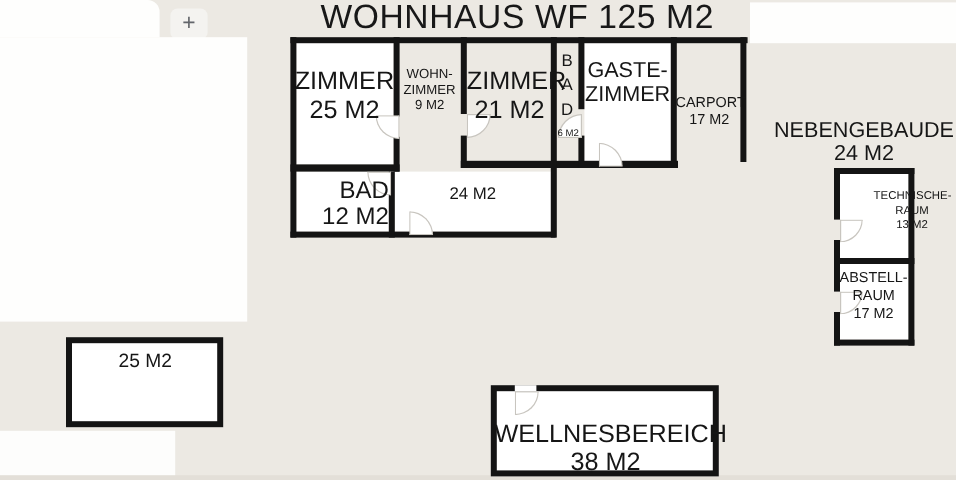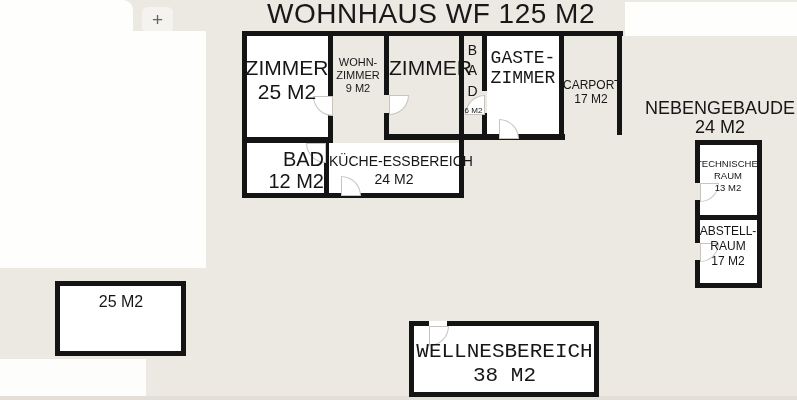--- a/index.html
+++ b/index.html
@@ -46,7 +46,7 @@
   .lbl-z21{left:389px;top:56px;width:71px;font-size:21px;}
   .lbl-bad6{left:462px;top:40px;width:21px;font-size:14px;line-height:1.45;}
   .lbl-bad6-area{left:460px;top:107px;width:27px;font-size:8px;}
-  .lbl-gaste{left:487px;top:48px;width:72px;font-size:18px;font-family:Liberation Mono, monospace;}
+  .lbl-gaste{left:487px;top:48px;width:72px;font-size:18px;}
   .lbl-carport{left:563px;top:78px;width:56px;font-size:12px;line-height:1.2;white-space:nowrap;}
   .lbl-bad12{left:245px;top:148px;width:79px;font-size:20px;text-align:right;}
   .lbl-kueche{left:329px;top:153px;width:130px;font-size:14px;line-height:1.25;white-space:nowrap;}

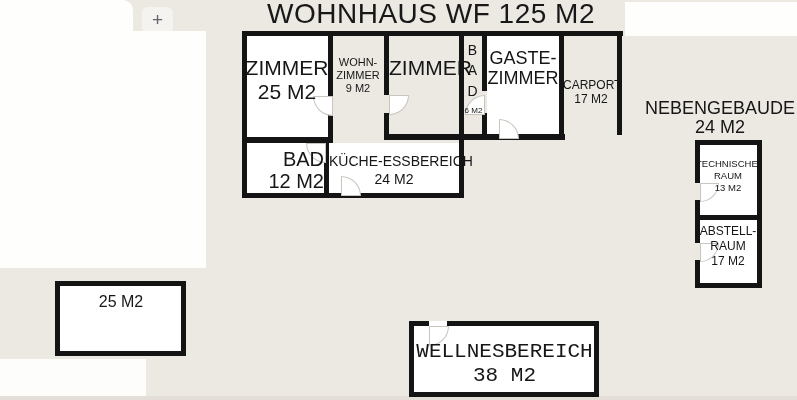--- a/index.html
+++ b/index.html
@@ -128,6 +128,7 @@
 </div>
 <div class="abs lbl lbl-z21">
   <div>ZIMMER</div>
+  <div>21 M2</div>
 </div>
 <div class="abs lbl lbl-bad6">
   <div>B</div>

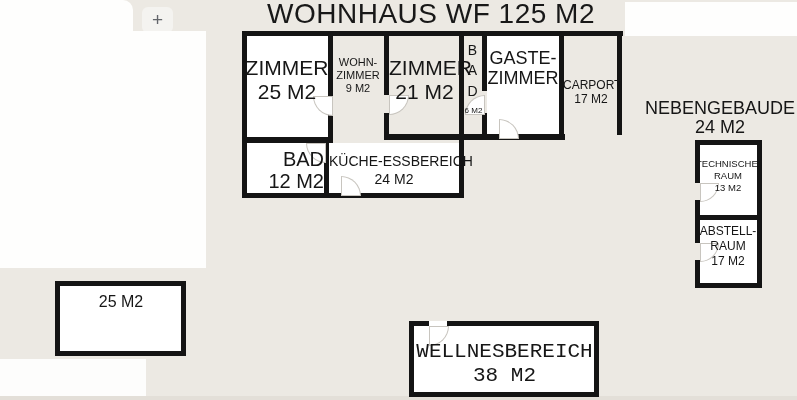--- a/index.html
+++ b/index.html
@@ -149,7 +149,6 @@
   <div>12 M2</div>
 </div>
 <div class="abs lbl lbl-kueche">
-  <div>KÜCHE-ESSBEREICH</div>
   <div>24 M2</div>
 </div>
 <div class="abs lbl lbl-neben">

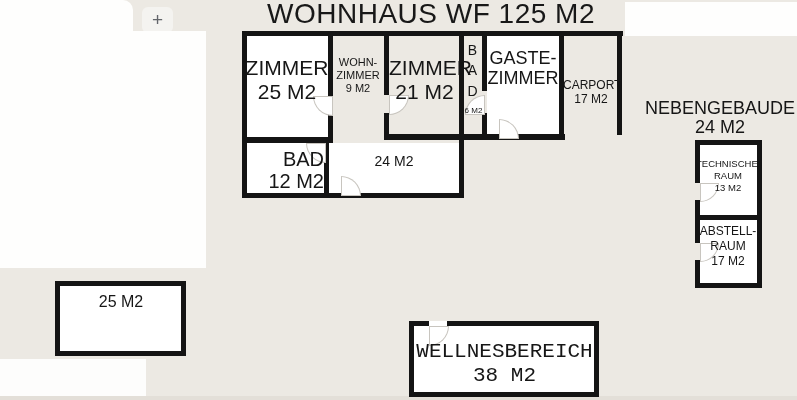--- a/index.html
+++ b/index.html
@@ -51,7 +51,7 @@
   .lbl-bad12{left:245px;top:148px;width:79px;font-size:20px;text-align:right;}
   .lbl-kueche{left:329px;top:153px;width:130px;font-size:14px;line-height:1.25;white-space:nowrap;}
   .lbl-neben{left:630px;top:99px;width:180px;font-size:18px;line-height:1.08;}
-  .lbl-tech{left:696px;top:158px;width:64px;font-size:9.5px;line-height:1.25;}
+  .lbl-tech{left:728px;top:158px;width:64px;font-size:9.5px;line-height:1.25;}
   .lbl-abstell{left:696px;top:224px;width:64px;font-size:12px;line-height:1.25;}
   .lbl-aussen{left:57px;top:292px;width:128px;font-size:16px;line-height:1.25;}
   .lbl-wellness{left:412px;top:340px;width:185px;font-size:21px;line-height:1.15;font-family:Liberation Mono, monospace;}

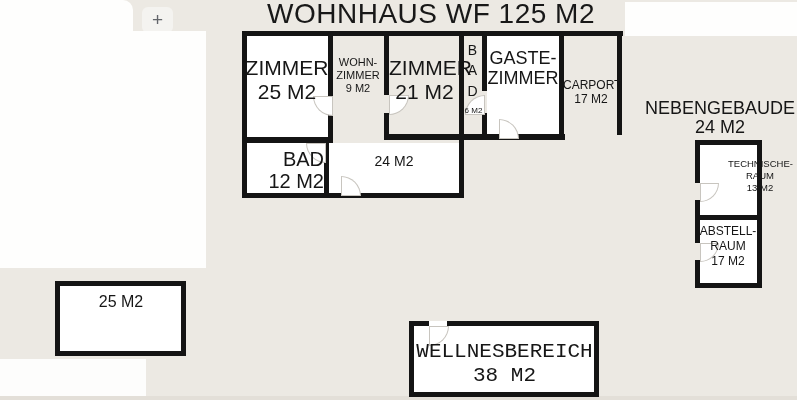--- a/index.html
+++ b/index.html
@@ -54,7 +54,7 @@
   .lbl-tech{left:728px;top:158px;width:64px;font-size:9.5px;line-height:1.25;}
   .lbl-abstell{left:696px;top:224px;width:64px;font-size:12px;line-height:1.25;}
   .lbl-aussen{left:57px;top:292px;width:128px;font-size:16px;line-height:1.25;}
-  .lbl-wellness{left:412px;top:340px;width:185px;font-size:21px;line-height:1.15;font-family:Liberation Mono, monospace;}
+  .lbl-wellness{left:412px;top:350px;width:185px;font-size:21px;line-height:1.15;}
 
   .box{box-sizing:border-box;border:5px solid #141414;background:#fff;}
   .box-aussen{left:55px;top:281px;width:131px;height:75px;}

